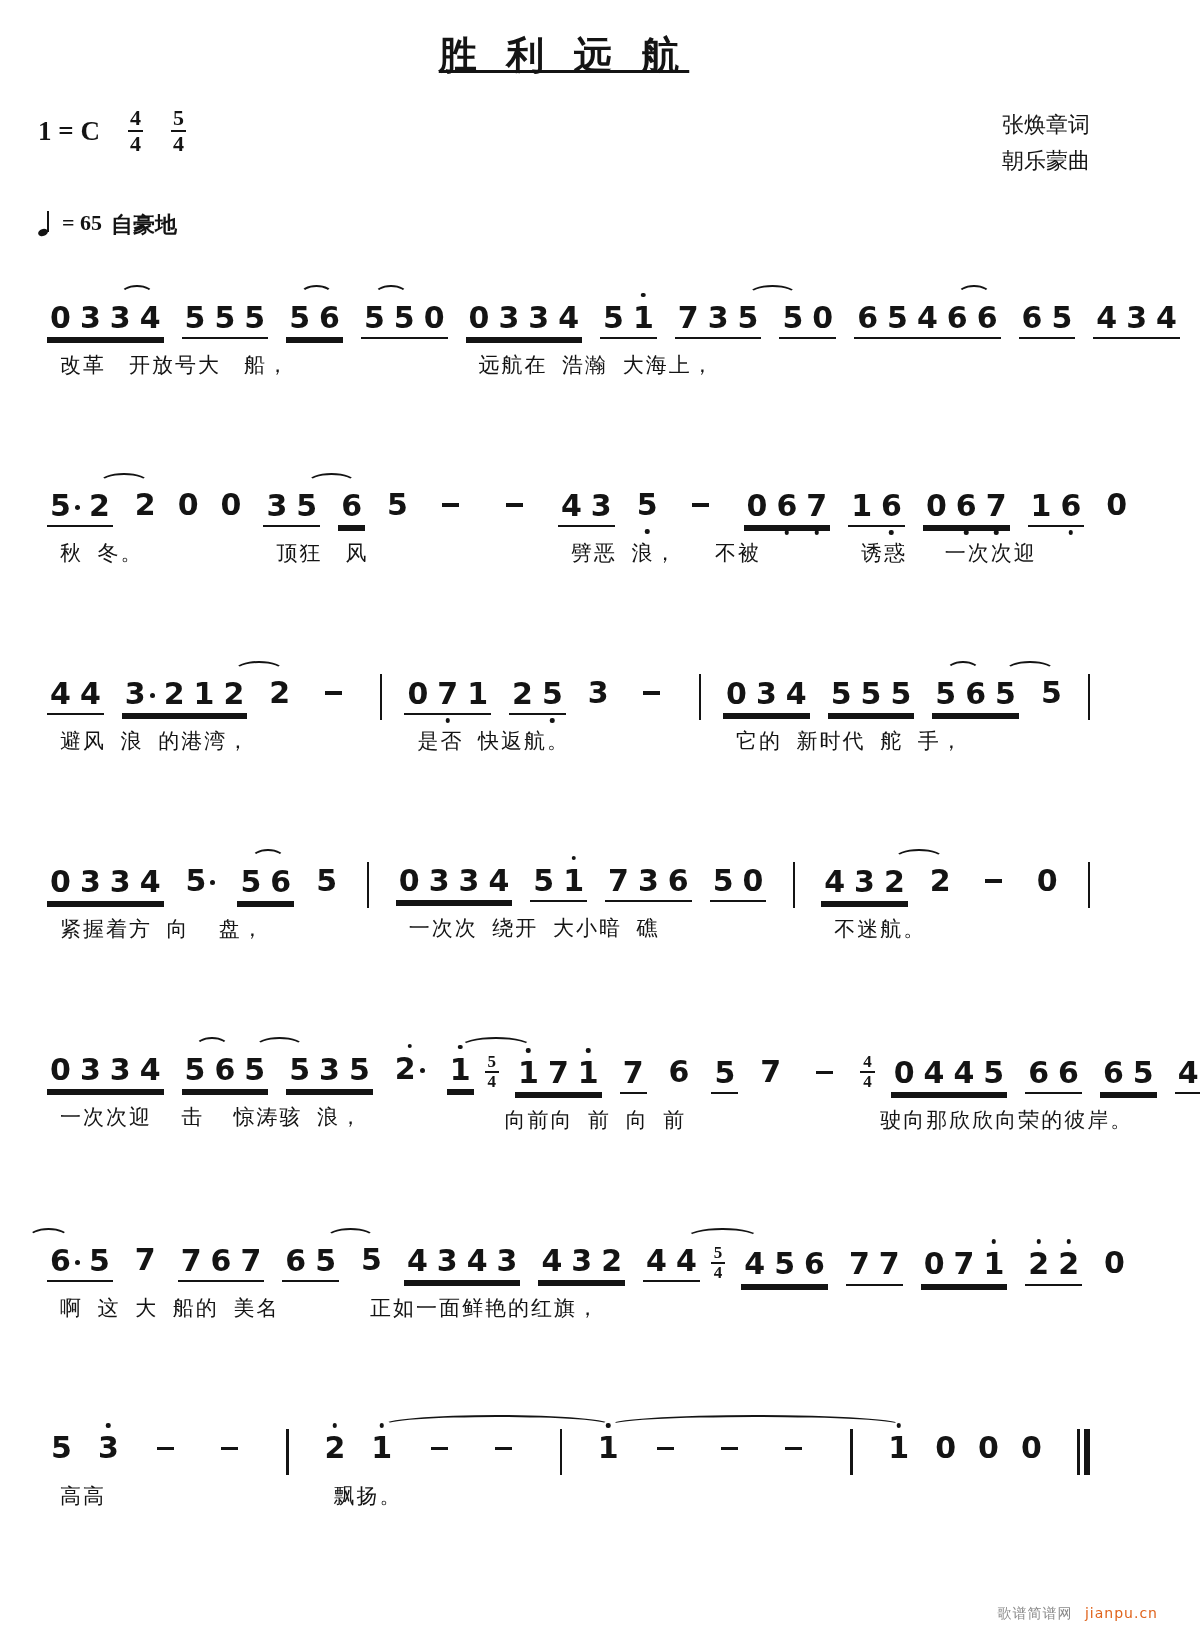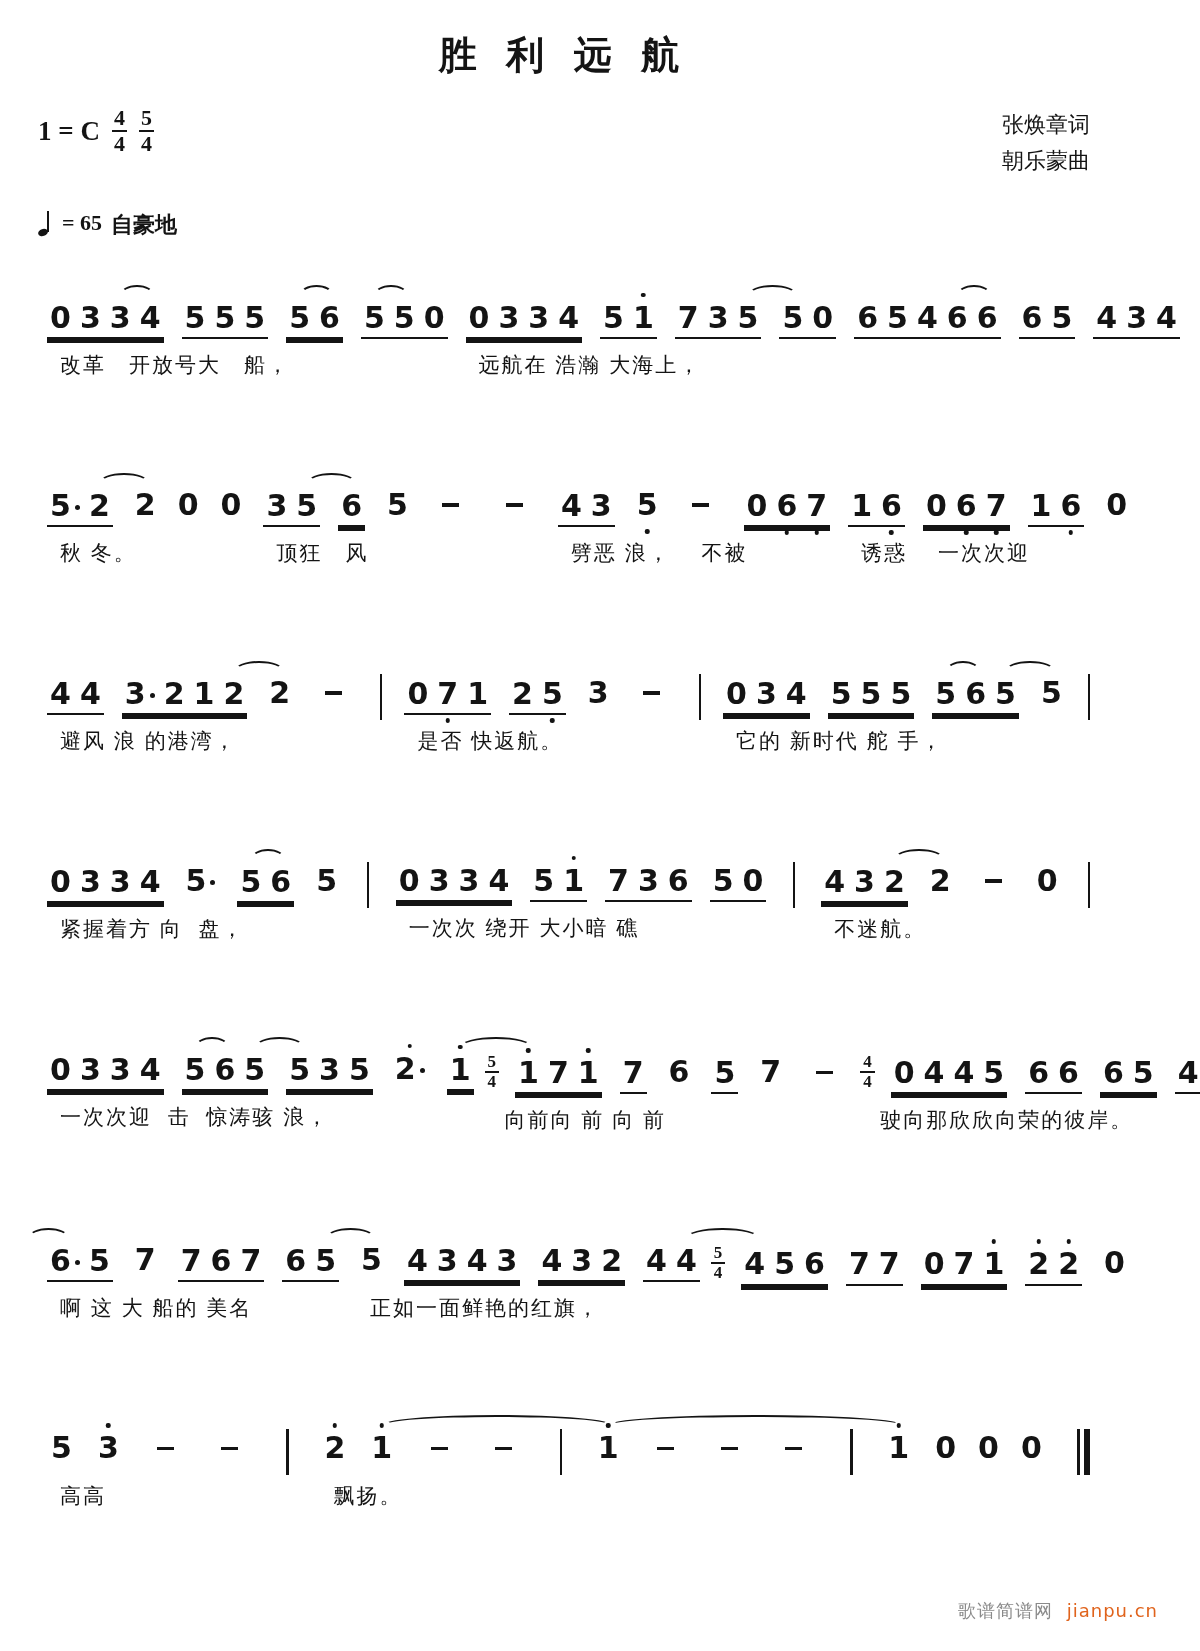--- a/index.html
+++ b/index.html
@@ -10,7 +10,7 @@
   .sheet{padding:20px 110px 0 38px;}
   .title{
     text-align:center;font-size:38px;font-weight:bold;margin:10px 0 26px;
-    font-family:"Liberation Serif","DejaVu Serif",serif;letter-spacing:10px;
+    font-family:"Liberation Serif","DejaVu Serif",serif;letter-spacing:10px;text-decoration:underline;
   }
   .meta-row{display:flex;justify-content:space-between;align-items:flex-start;margin-top:26px;}
   .keyblock{display:flex;align-items:center;gap:12px;}

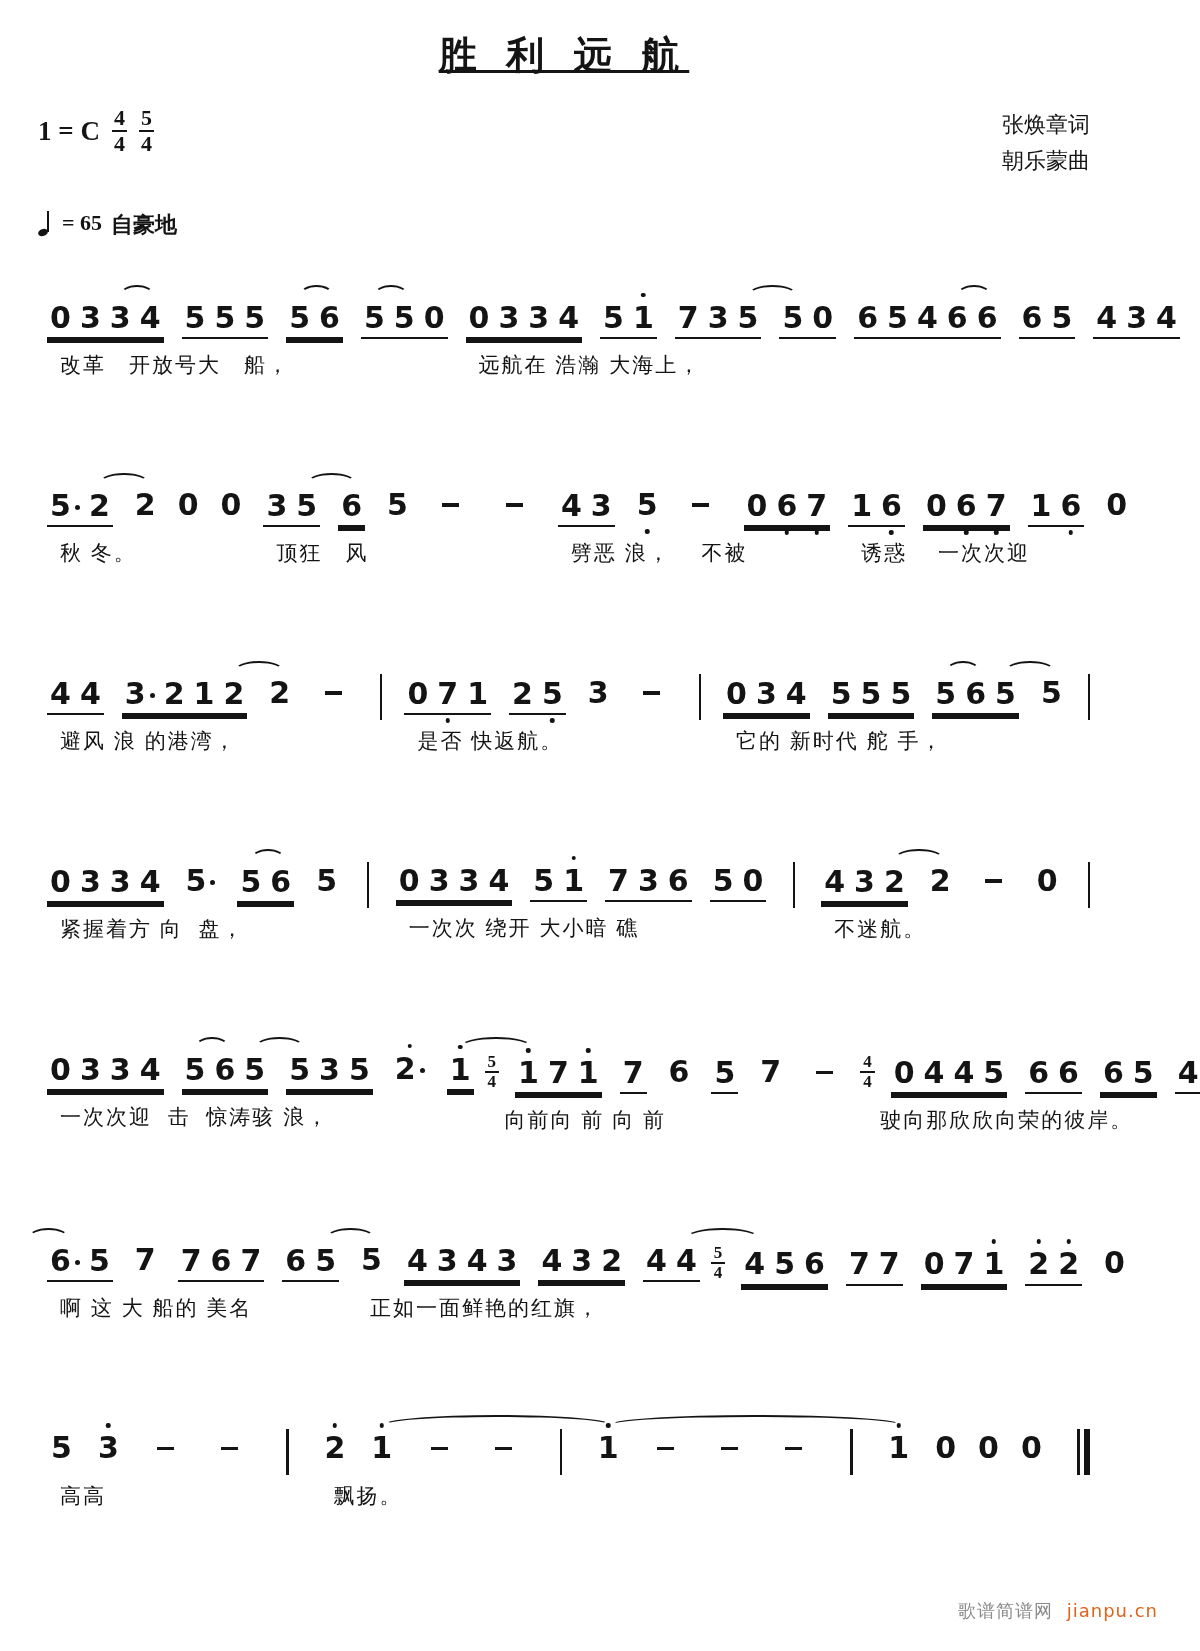--- a/index.html
+++ b/index.html
@@ -13,7 +13,7 @@
     font-family:"Liberation Serif","DejaVu Serif",serif;letter-spacing:10px;text-decoration:underline;
   }
   .meta-row{display:flex;justify-content:space-between;align-items:flex-start;margin-top:26px;}
-  .keyblock{display:flex;align-items:center;gap:12px;}
+  .keyblock{display:flex;align-items:center;gap:28px;}
   .keytext{font-size:27px;font-weight:bold;font-family:"Liberation Serif","DejaVu Serif",serif;}
   .frac{display:inline-flex;flex-direction:column;align-items:center;line-height:1.02;
         font-size:22px;font-weight:bold;font-family:"Liberation Serif","DejaVu Serif",serif;}

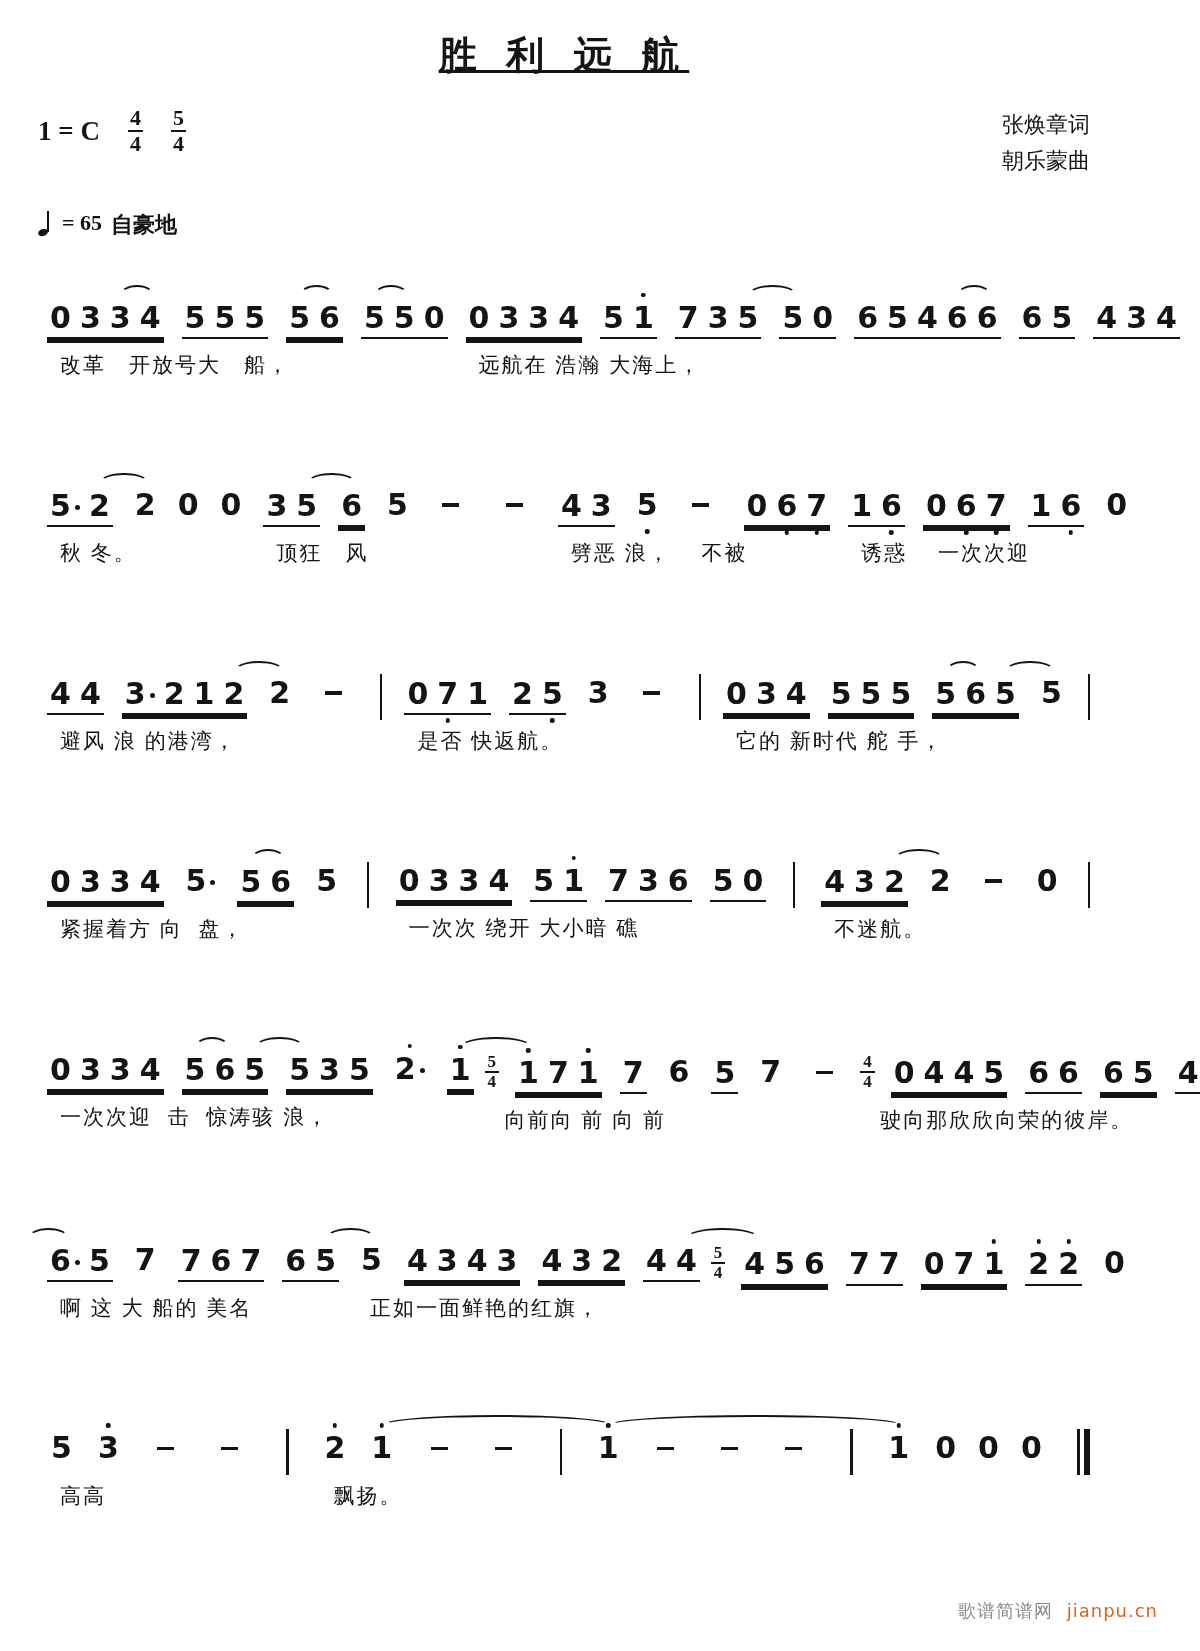--- a/index.html
+++ b/index.html
@@ -54,7 +54,7 @@
   .endbar .thin{width:2.5px;height:46px;background:#141414;}
   .endbar .thick{width:6px;height:46px;background:#141414;}
   .lyric{margin-top:15px;padding-left:22px;font-size:21px;letter-spacing:2px;white-space:pre;
-         font-family:Liberation Sans, sans-serif;}
+         font-family:Liberation Mono, monospace;}
   .slur{position:absolute;height:16px;border:2.5px solid transparent;border-top:2.5px solid #141414;
         border-radius:50%;pointer-events:none;}
   .watermark{position:absolute;right:42px;bottom:28px;font-size:18px;letter-spacing:1px;}

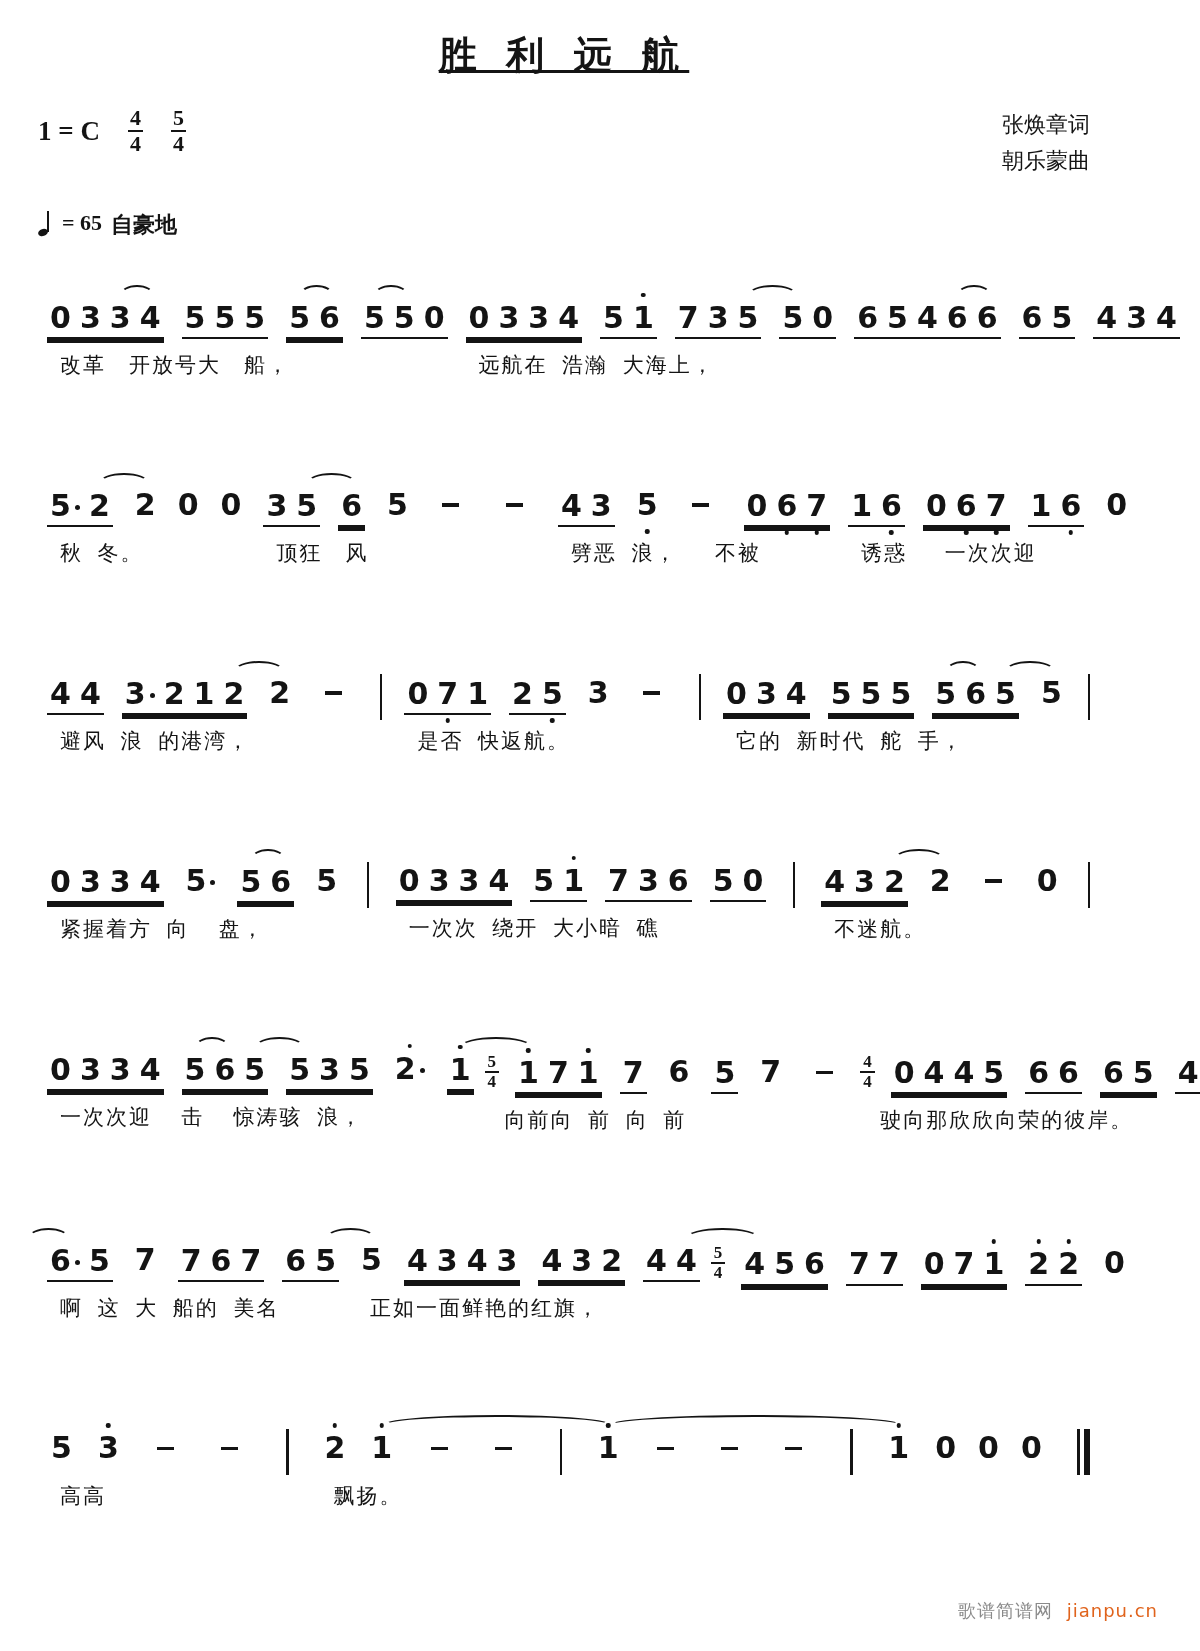--- a/index.html
+++ b/index.html
@@ -57,7 +57,7 @@
          font-family:Liberation Mono, monospace;}
   .slur{position:absolute;height:16px;border:2.5px solid transparent;border-top:2.5px solid #141414;
         border-radius:50%;pointer-events:none;}
-  .watermark{position:absolute;right:42px;bottom:28px;font-size:18px;letter-spacing:1px;}
+  .watermark{position:absolute;right:42px;bottom:28px;font-size:14px;letter-spacing:1px;}
   .wm-site{color:#8a8a8a;}
   .wm-domain{color:#e0631c;margin-left:7px;}
 </style>

